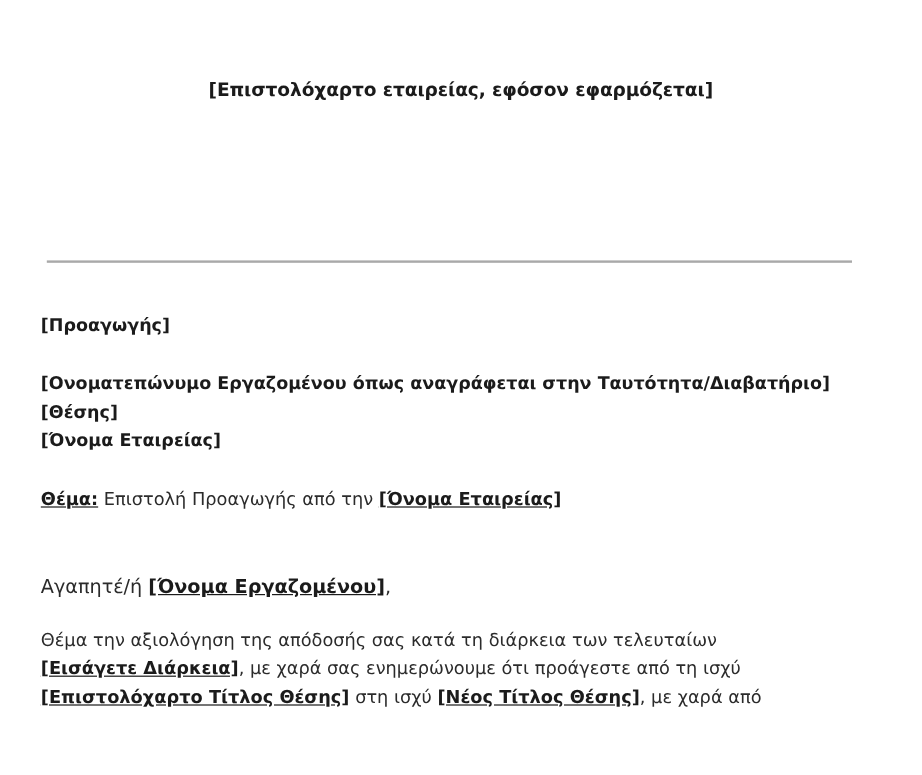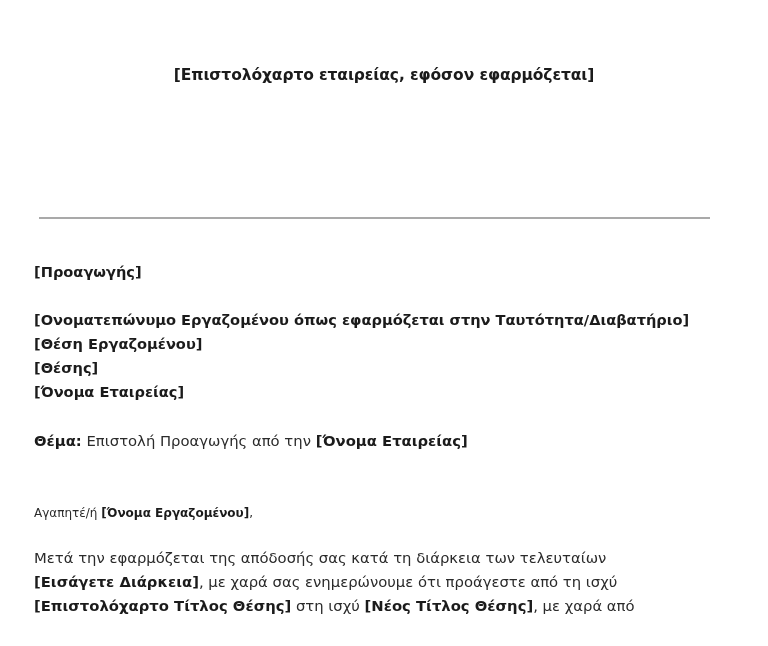--- a/index.html
+++ b/index.html
@@ -110,7 +110,7 @@
     <div class="date-line">[Προαγωγής]</div>
 
     <div class="recipient">
-      <div>[Ονοματεπώνυμο Εργαζομένου όπως εφαρμόζεται στην Ταυτότητα/Διαβατήριο]</div>
+      <div>[Ονοματεπώνυμο Εργαζομένου όπως αναγράφεται στην Ταυτότητα/Διαβατήριο]</div>
       <div>[Θέση Εργαζομένου]</div>
       <div>[Θέσης]</div>
       <div>[Όνομα Εταιρείας]</div>

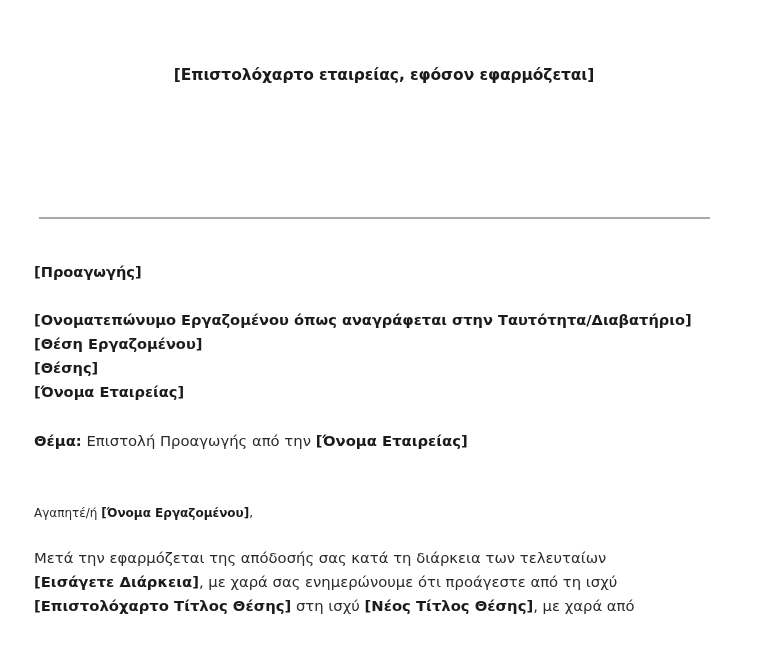--- a/index.html
+++ b/index.html
@@ -111,7 +111,6 @@
 
     <div class="recipient">
       <div>[Ονοματεπώνυμο Εργαζομένου όπως αναγράφεται στην Ταυτότητα/Διαβατήριο]</div>
-      <div>[Θέση Εργαζομένου]</div>
       <div>[Θέσης]</div>
       <div>[Όνομα Εταιρείας]</div>
     </div>

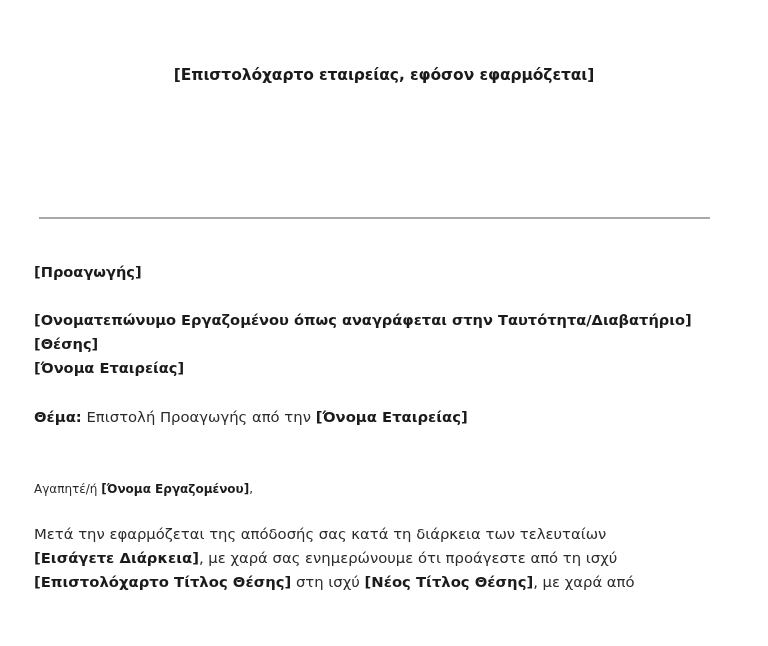--- a/index.html
+++ b/index.html
@@ -94,7 +94,7 @@
     width: 640px;
   }
 
-  b, .b { font-weight: bold; color: #1b1b1b; }
+  b, .b { font-weight: bold; color: #1b1b1b; text-decoration: underline; }
 </style>
 </head>
 <body>

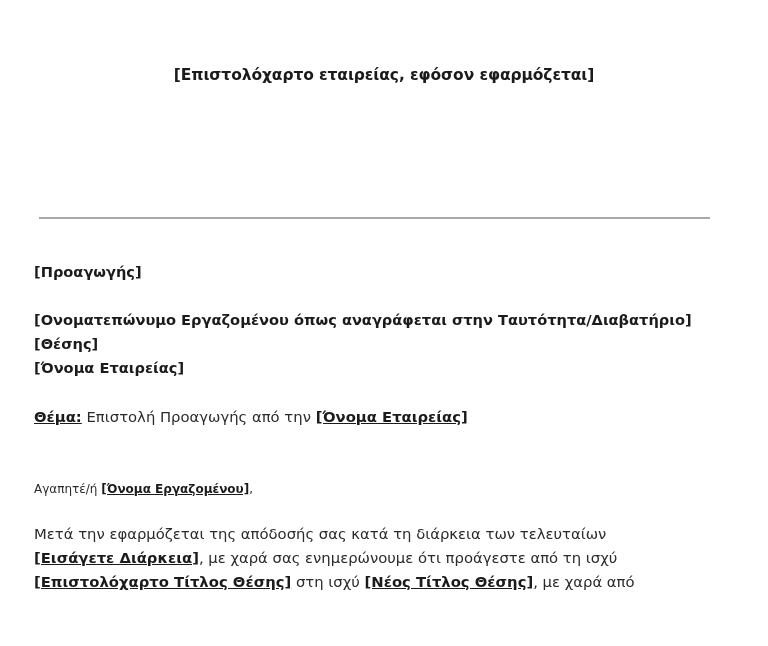--- a/index.html
+++ b/index.html
@@ -81,7 +81,7 @@
 
   .salutation {
     margin-top: 48px;
-    font-size: 12px;
+    font-size: 16px;
     line-height: 24px;
     color: #2b2b2b;
   }

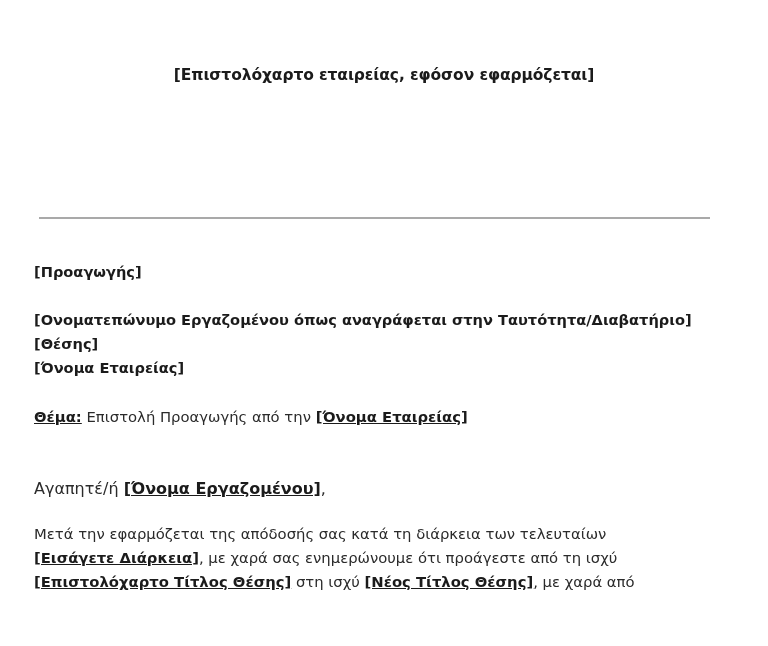--- a/index.html
+++ b/index.html
@@ -127,7 +127,7 @@
     </div>
 
     <div class="para">
-      <span>Μετά την εφαρμόζεται της απόδοσής σας κατά τη διάρκεια των τελευταίων</span>
+      <span>Θέμα την αξιολόγηση της απόδοσής σας κατά τη διάρκεια των τελευταίων</span>
       <span class="b">[Εισάγετε Διάρκεια]</span><span>, με χαρά σας ενημερώνουμε ότι προάγεστε από τη ισχύ</span>
       <span class="b">[Επιστολόχαρτο Τίτλος Θέσης]</span>
       <span>στη ισχύ</span>

